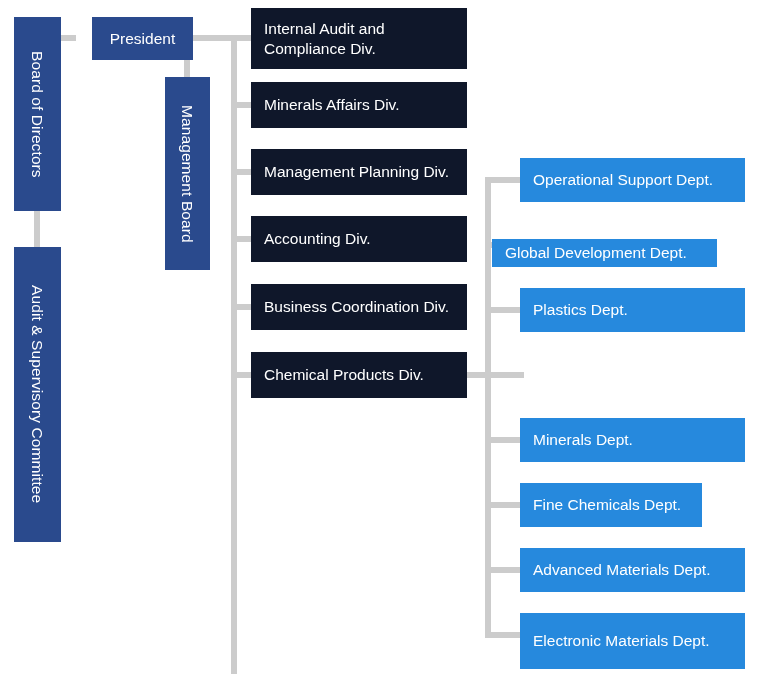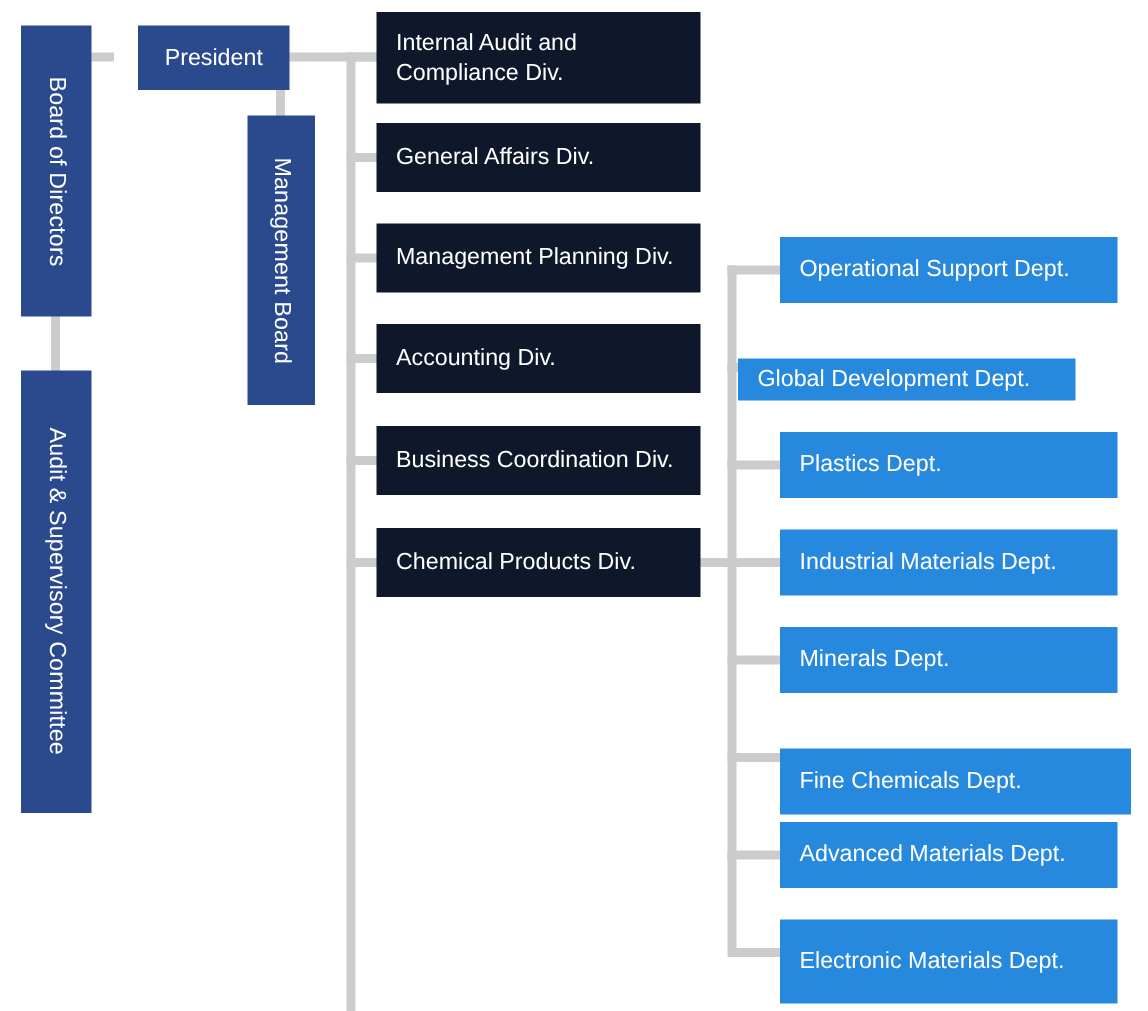--- a/index.html
+++ b/index.html
@@ -122,7 +122,7 @@
   </div>
 
   <div class="node division h" style="left:251px; top:82px; width:216px; height:46px;">
-    <span>General Affairs Div.</span>
+    <span>Minerals Affairs Div.</span>
   </div>
 
   <div class="node division h" style="left:251px; top:149px; width:216px; height:46px;">

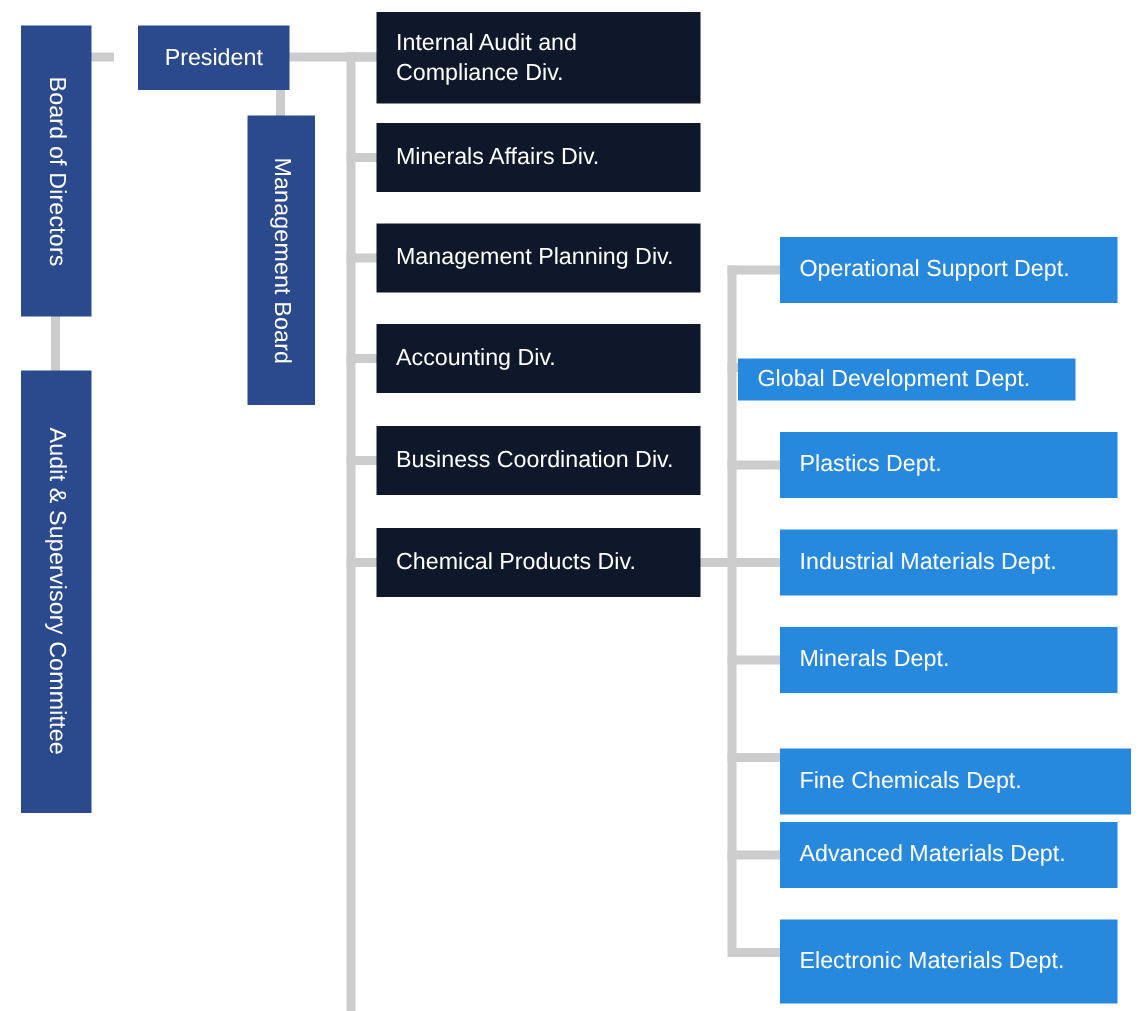--- a/index.html
+++ b/index.html
@@ -153,9 +153,6 @@
     <span>Plastics Dept.</span>
   </div>
 
-  <div class="node dept h" style="left:520px; top:353px; width:225px; height:44px;">
-    <span>Industrial Materials Dept.</span>
-  </div>
 
   <div class="node dept h" style="left:520px; top:418px; width:225px; height:44px;">
     <span>Minerals Dept.</span>

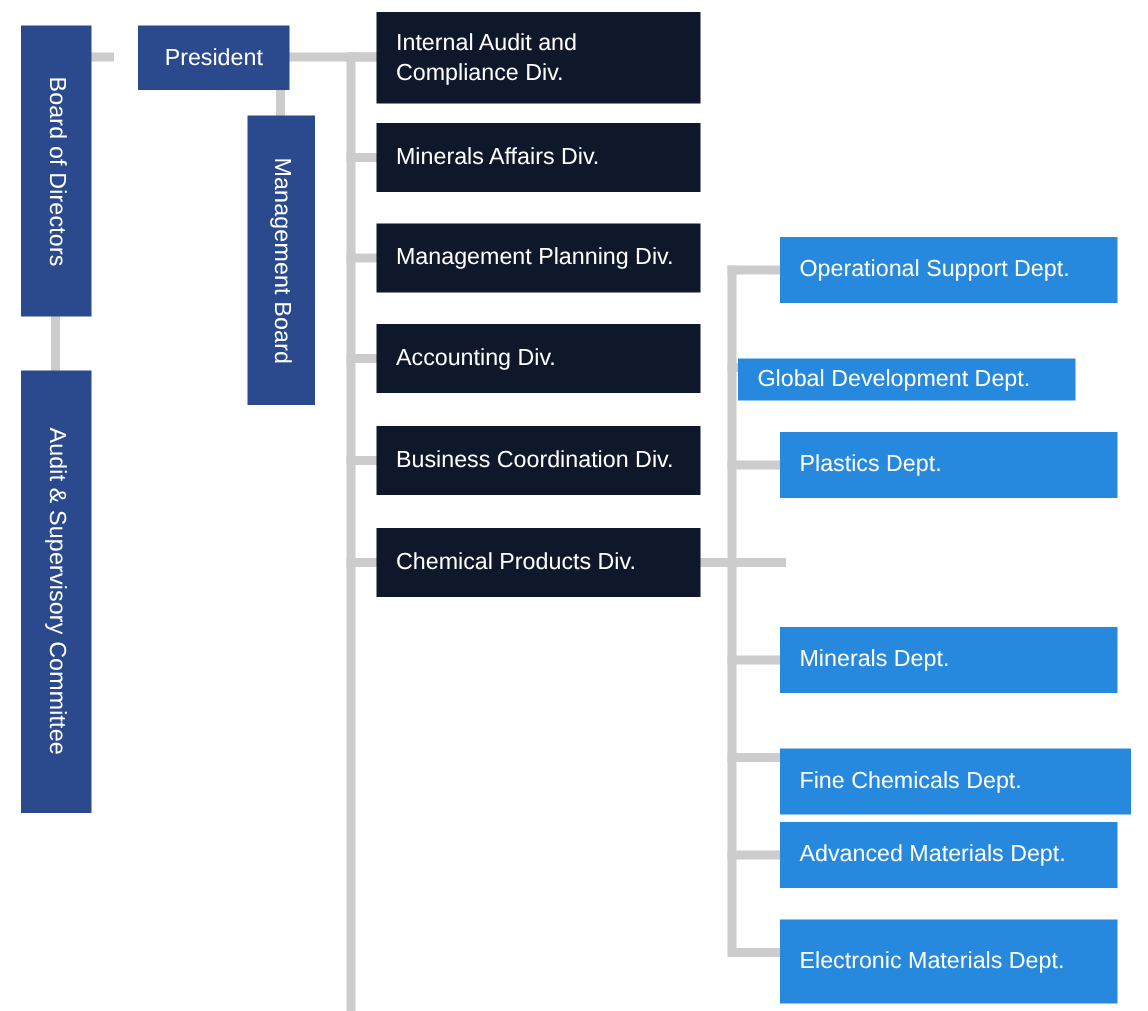--- a/index.html
+++ b/index.html
@@ -158,7 +158,7 @@
     <span>Minerals Dept.</span>
   </div>
 
-  <div class="node dept h" style="left:520px; top:483px; width:234px; height:44px;margin-top:16px;">
+  <div class="node dept h" style="left:520px; top:483px; width:182px; height:44px;">
     <span>Fine Chemicals Dept.</span>
   </div>
 

